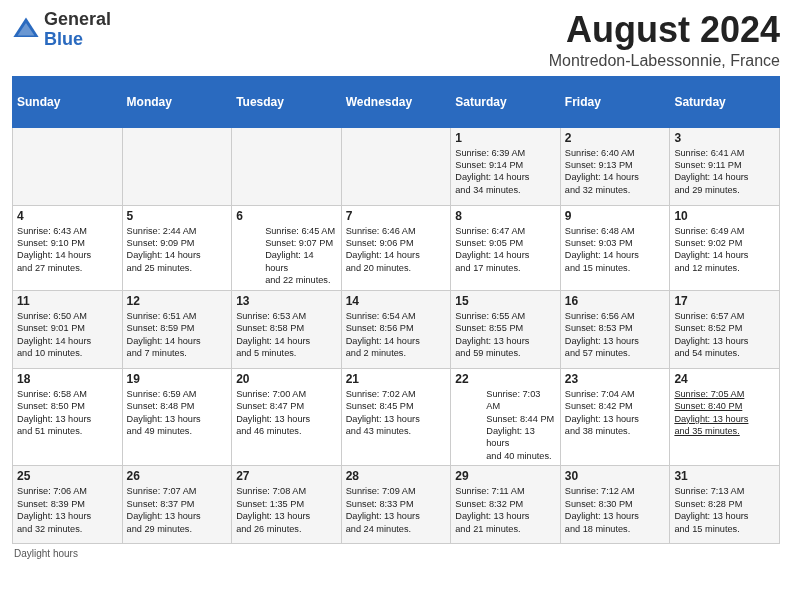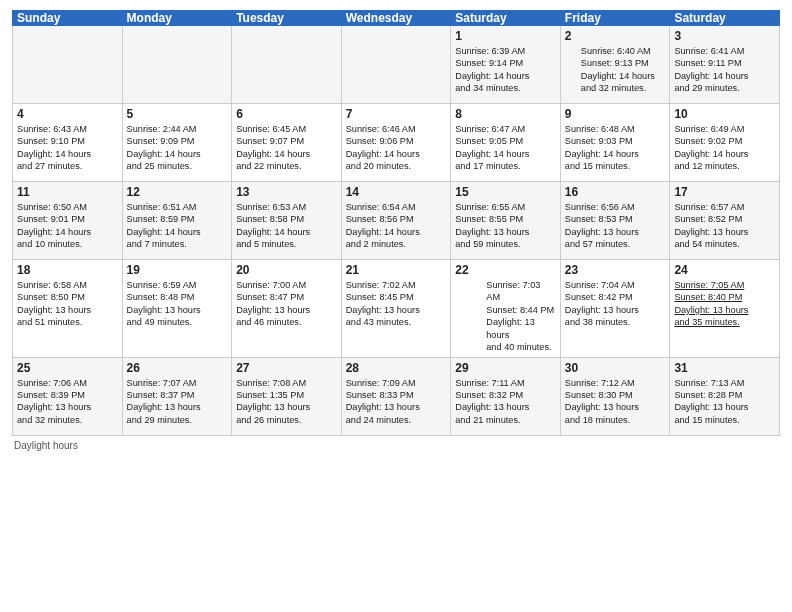--- a/index.html
+++ b/index.html
@@ -103,6 +103,22 @@
 <body>
 
 <div class="container">
+  <div class="header-row">
+    <div class="logo">
+      <svg class="logo-icon" viewBox="0 0 40 40">
+        <polygon points="20,2 38,30 2,30" fill="#2a6abf"></polygon>
+        <polygon points="20,10 32,28 8,28" fill="#fff" opacity="0.3"></polygon>
+      </svg>
+      <div class="logo-text">
+        <span class="logo-general">General</span><br>
+        <span class="logo-blue">Blue</span>
+      </div>
+    </div>
+    <div class="title-block">
+      <div class="calendar-title">August 2024</div>
+      <div class="calendar-subtitle">Montredon-Labessonnie, France</div>
+    </div>
+  </div>
 
   <table>
     <thead>

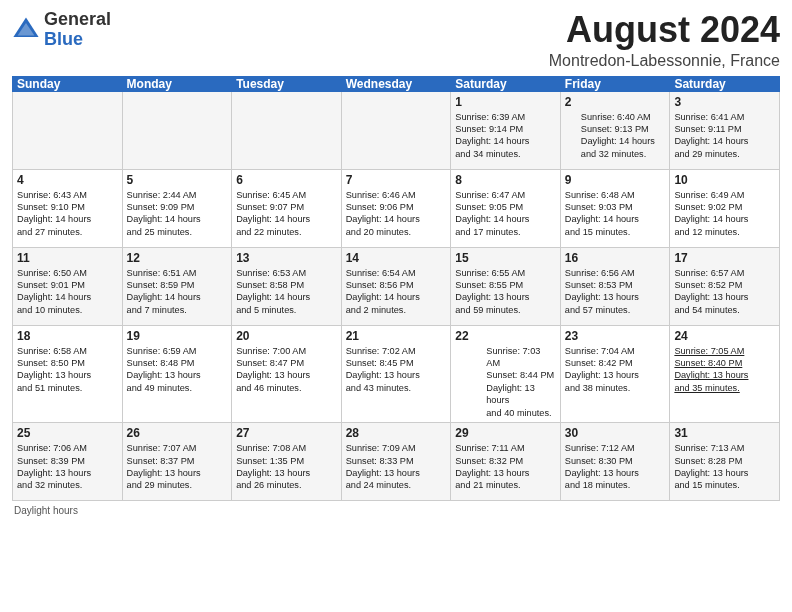--- a/index.html
+++ b/index.html
@@ -60,7 +60,7 @@
       color: #fff;
       font-size: 12px;
       font-weight: bold;
-      padding: 0 4px;
+      padding: 18px 4px;
       text-align: left;
       border: 1px solid #2a6abf;
     }

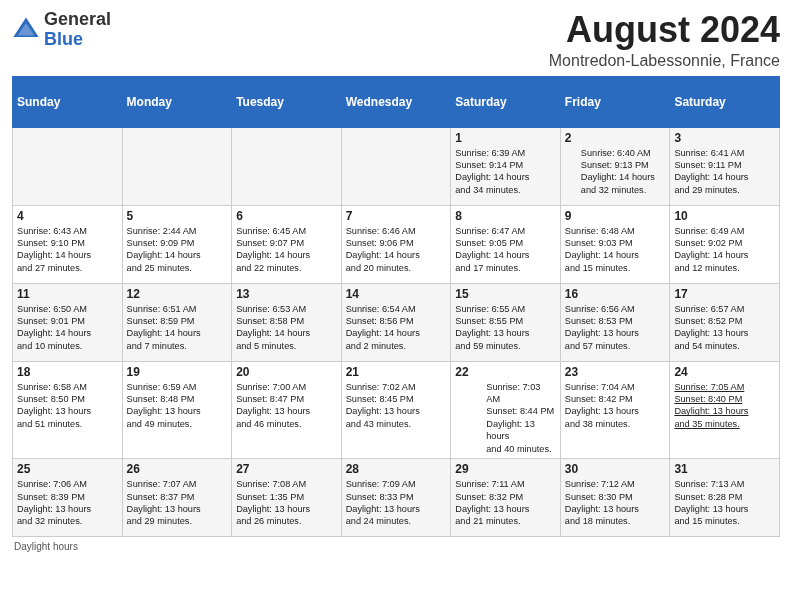--- a/index.html
+++ b/index.html
@@ -147,7 +147,7 @@
           </td>
           <td>
             <span class="day-number">2</span>
-            <div class="day-info" style="white-space: pre-line; margin-left: 16px;">Sunrise: 6:40 AM
+            <div class="day-info" style="white-space: pre-line;">Sunrise: 6:40 AM
 Sunset: 9:13 PM
 Daylight: 14 hours
 and 32 minutes.</div>

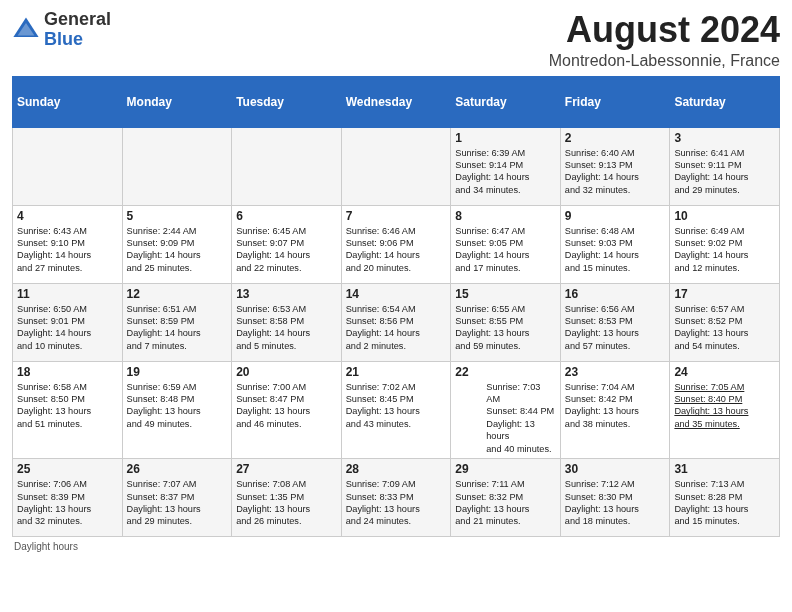--- a/index.html
+++ b/index.html
@@ -177,7 +177,7 @@
           </td>
           <td>
             <span class="day-number">6</span>
-            <div class="day-info" style="white-space: pre-line;">Sunrise: 6:45 AM
+            <div class="day-info" style="white-space: pre-line; margin-left: 29px;">Sunrise: 6:45 AM
 Sunset: 9:07 PM
 Daylight: 14 hours
 and 22 minutes.</div>

